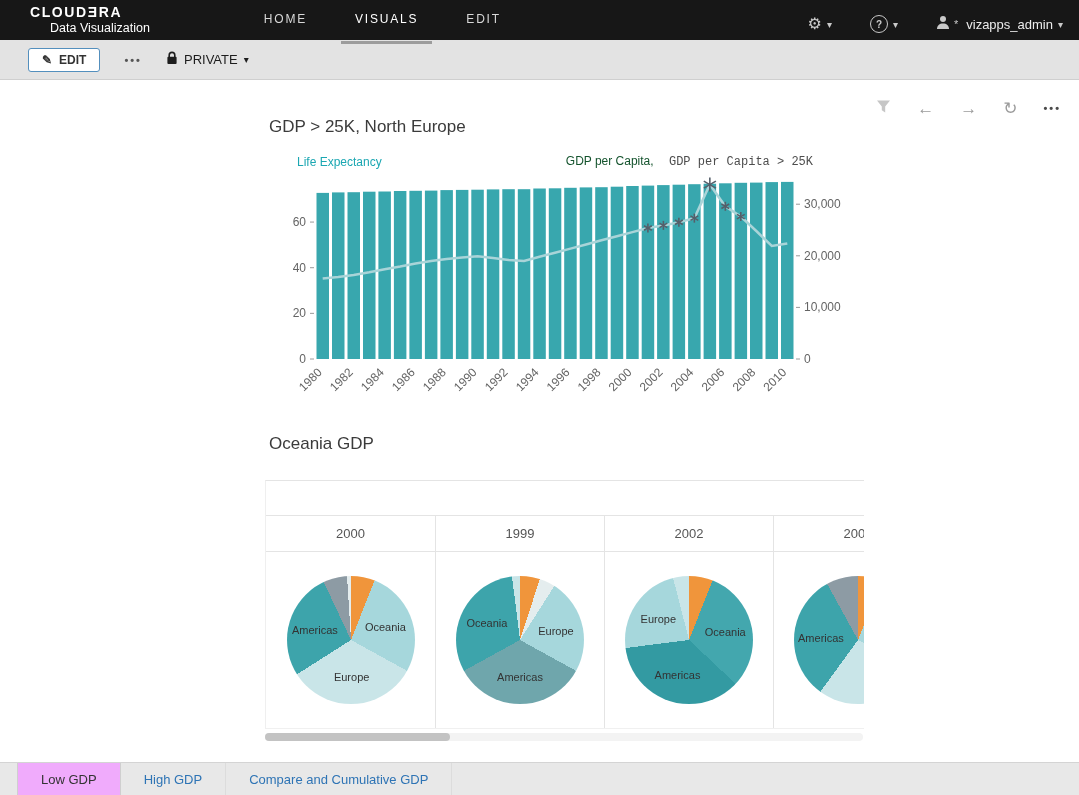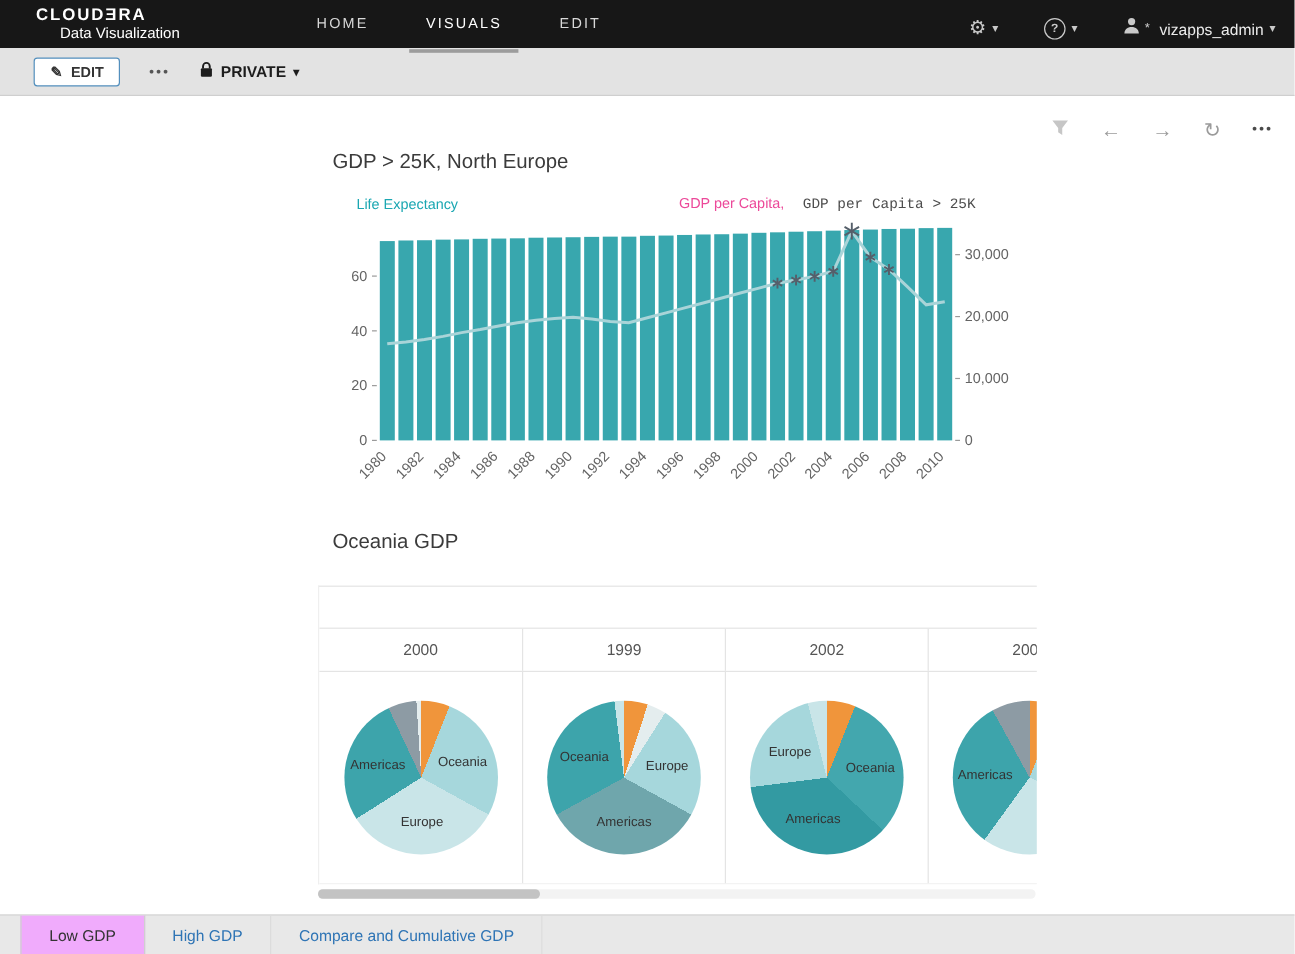--- a/index.html
+++ b/index.html
@@ -31,7 +31,7 @@
             border-radius:3px;padding:4px 13px;font-size:12px;font-weight:bold;color:#333;
             font-family:inherit;cursor:pointer;}
   .more-btn{background:none;border:none;color:#555;font-size:11px;letter-spacing:2px;cursor:pointer;padding:0;font-weight:bold;}
-  .private{display:flex;align-items:center;gap:6px;font-size:13px;font-weight:bold;color:#1d1d1d;cursor:pointer;}
+  .private{display:flex;align-items:center;gap:6px;font-size:13px;font-weight:normal;color:#1d1d1d;cursor:pointer;}
   .private .caret{color:#1d1d1d;}
 
   

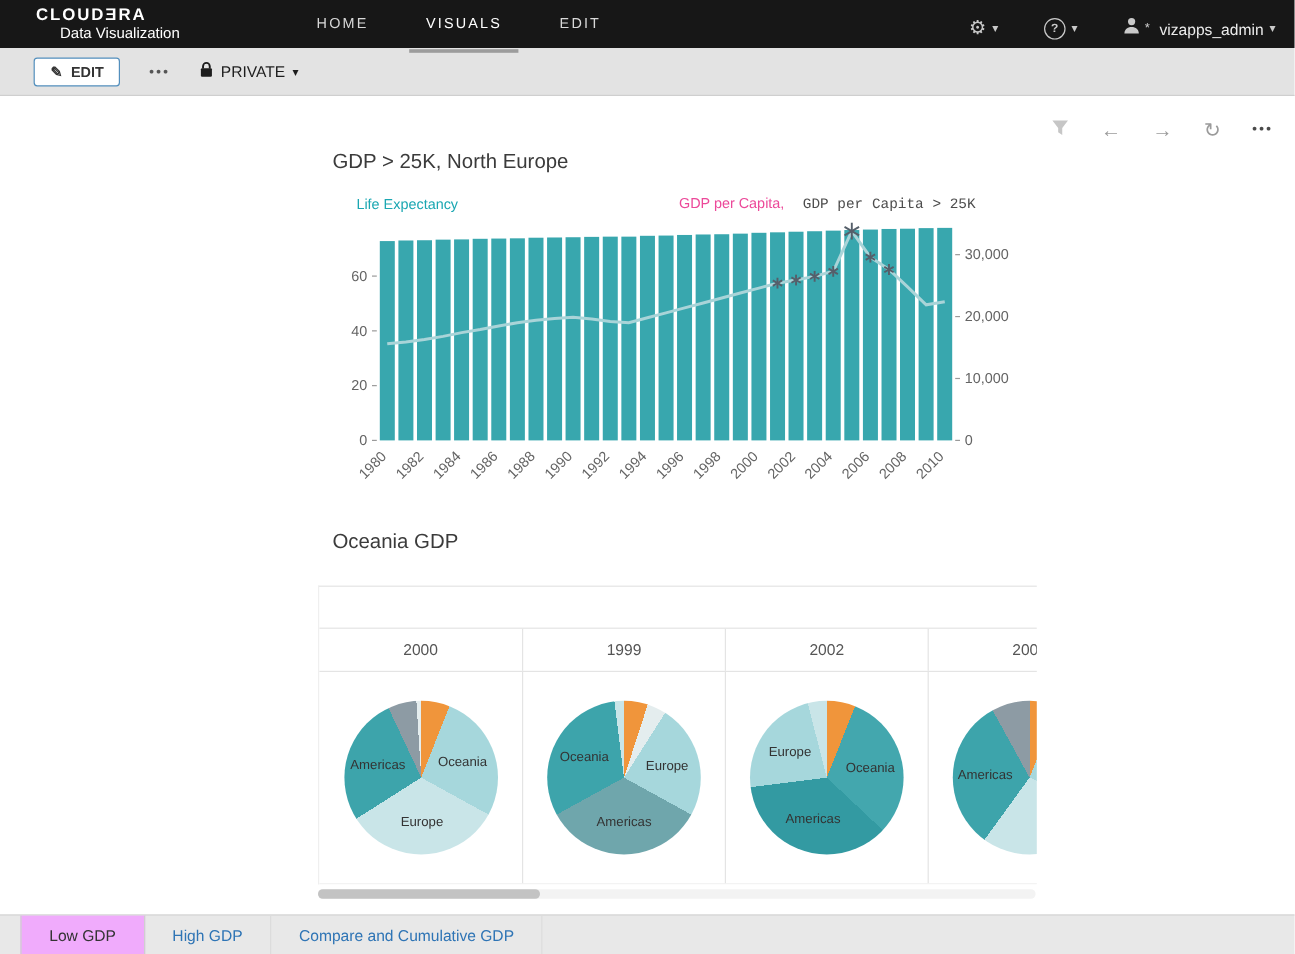--- a/index.html
+++ b/index.html
@@ -41,7 +41,7 @@
 
   
   .chart1{position:absolute;left:265px;top:113px;width:590px;}
-  .chart-title{margin:12px;font-size:17px;font-weight:400;color:#3b3b3b;}
+  .chart-title{margin:4px;font-size:17px;font-weight:400;color:#3b3b3b;}
   .legend{display:flex;justify-content:space-between;align-items:center;margin-top:17px;
           padding-left:32px;padding-right:42px;font-size:12px;}
   .leg-bar{color:#1ba7b2;cursor:pointer;}

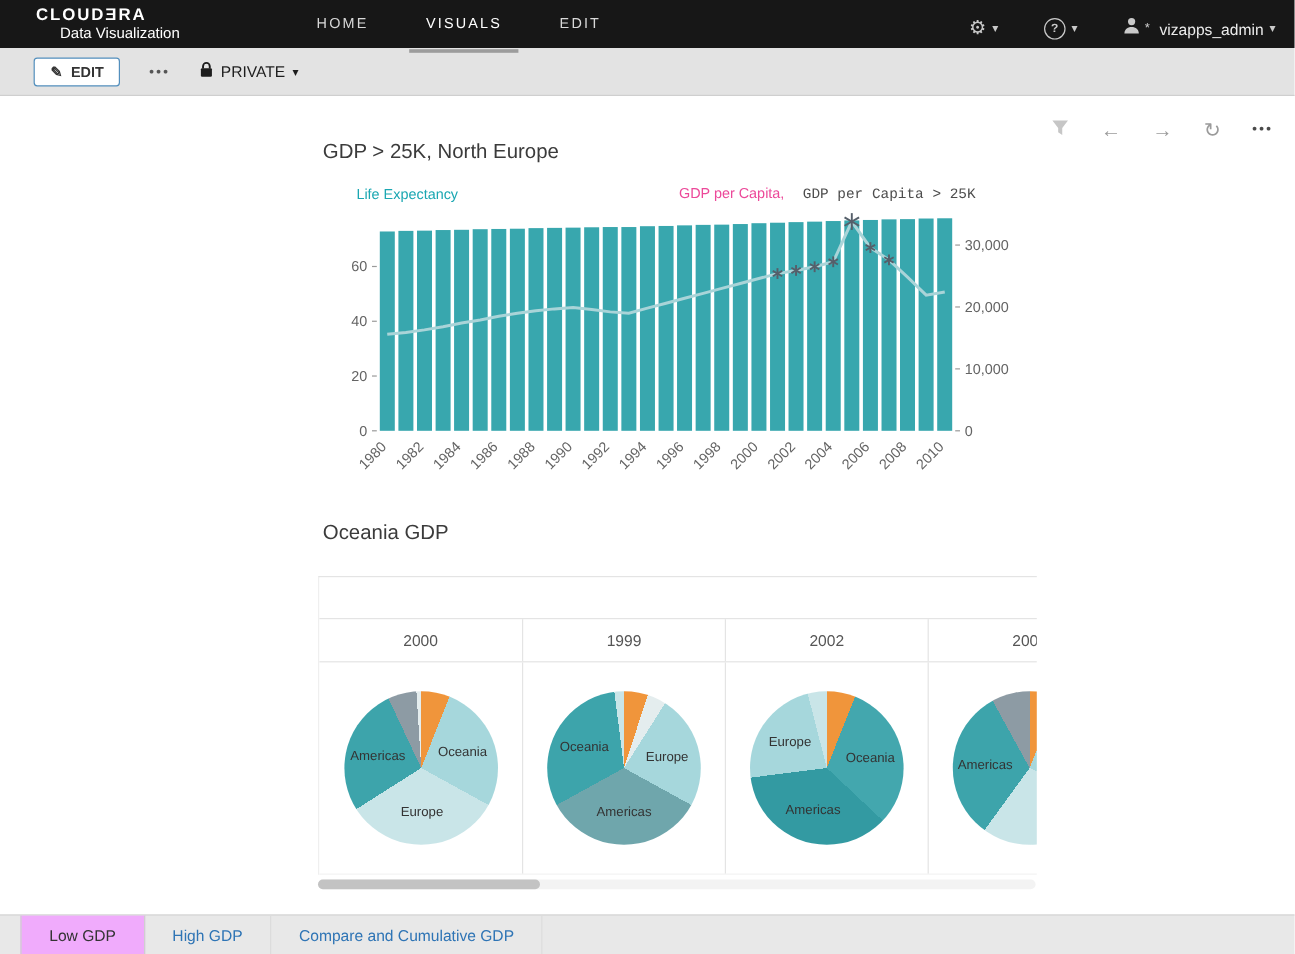--- a/index.html
+++ b/index.html
@@ -45,7 +45,7 @@
   .legend{display:flex;justify-content:space-between;align-items:center;margin-top:17px;
           padding-left:32px;padding-right:42px;font-size:12px;}
   .leg-bar{color:#1ba7b2;cursor:pointer;}
-  .leg-line{color:#ec4899;cursor:pointer;}
+  .leg-line{color:#14532d;cursor:pointer;}
   .leg-marker{color:#4d4d4d;cursor:pointer;margin-left:12px;font-family:Liberation Mono, monospace;}
   #combo-svg{display:block;margin-top:3px;overflow:visible;}
 

